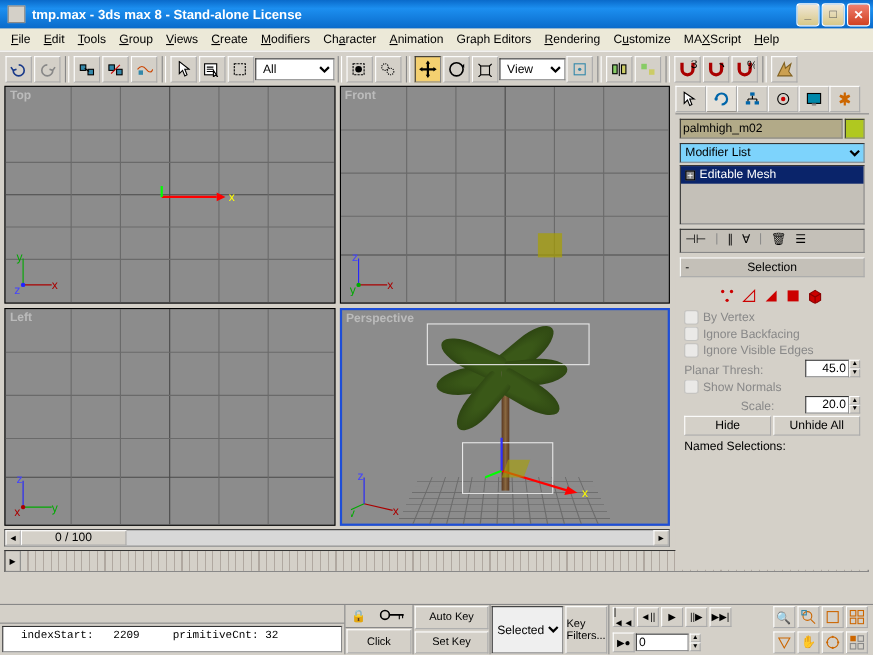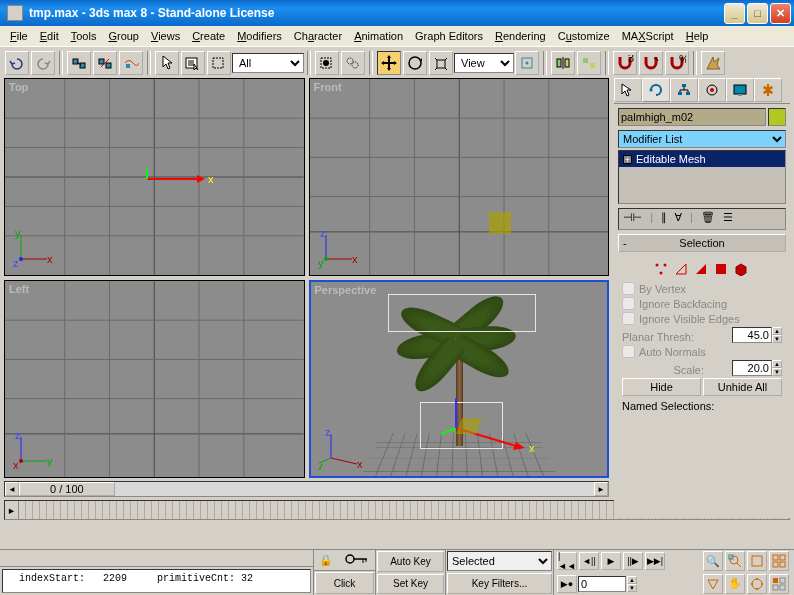--- a/index.html
+++ b/index.html
@@ -533,7 +533,7 @@
     </div>
     <div class="cb-row">
         <input type="checkbox" disabled="" style="">
-        <label style="color:#888">Auto Normals</label>
+        <label style="color:#888">Show Normals</label>
       </div>
     <div class="spinner-row">
         <label style="color:#888;text-align:right;padding-right:0">Scale:</label>

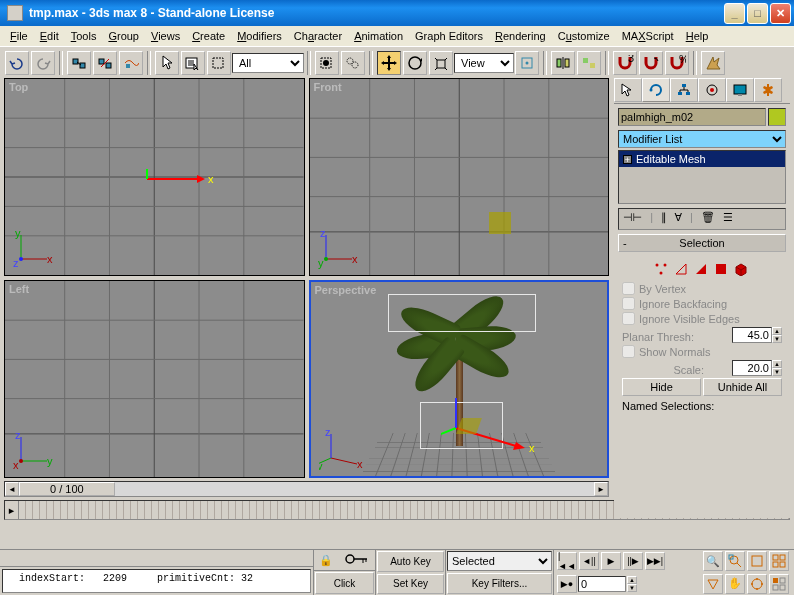--- a/index.html
+++ b/index.html
@@ -71,7 +71,7 @@
 .lock-top { flex:1; display:flex; align-items:center; justify-content:space-around; border-bottom: 1px solid #888; }
 .anim-area { width: 70px; display: flex; flex-direction: column; border-right: 1px solid #888; }
 .anim-btn { flex: 1; border: 1px outset #fff; margin: 1px; font-size: 10px; display: flex; align-items: center; justify-content: center; }
-.selset-area { width: 108px; display: flex; flex-direction: column; border-right: 1px solid #888; }
+.selset-area { width: 108px; display: flex; flex-direction: row; border-right: 1px solid #888; }
 .play-area { flex: 1; display: flex; flex-direction: column; }
 .play-row { flex: 1; display: flex; align-items: center; }
 .play-btn { width: 20px; height: 18px; border: 1px outset #fff; background: #d4d0c8; display: flex; align-items: center; justify-content: center; font-size: 9px; margin: 0 1px; }

